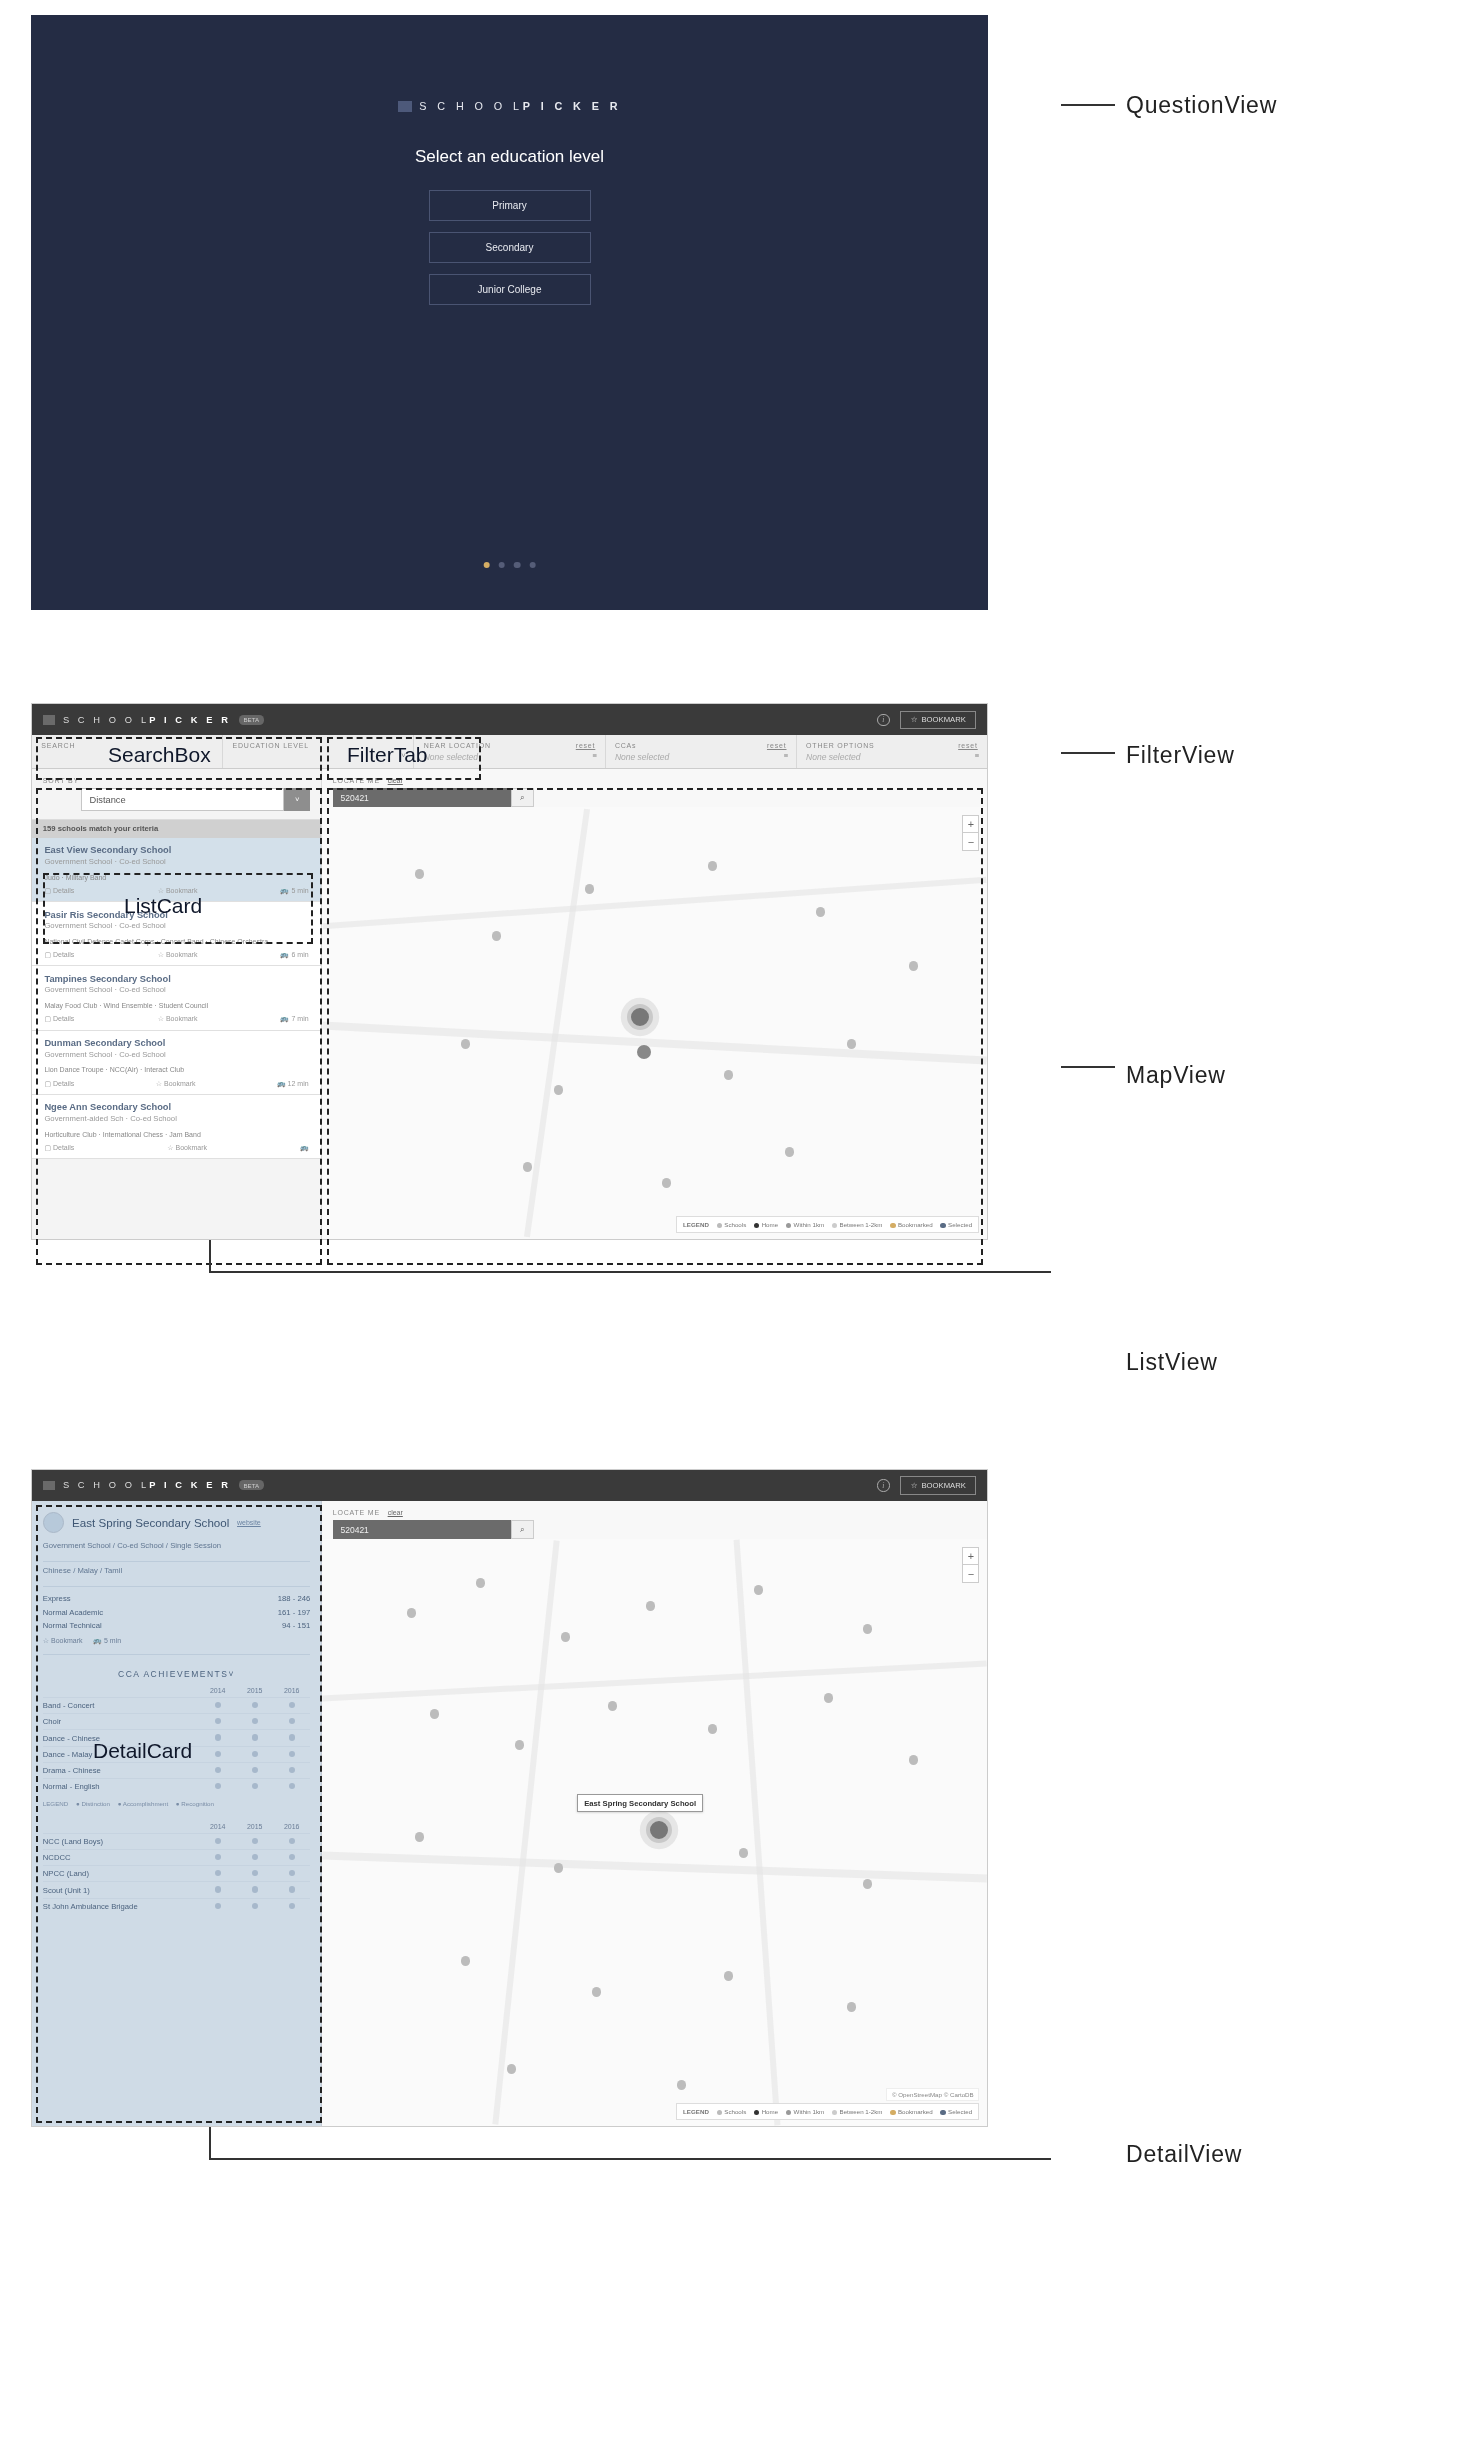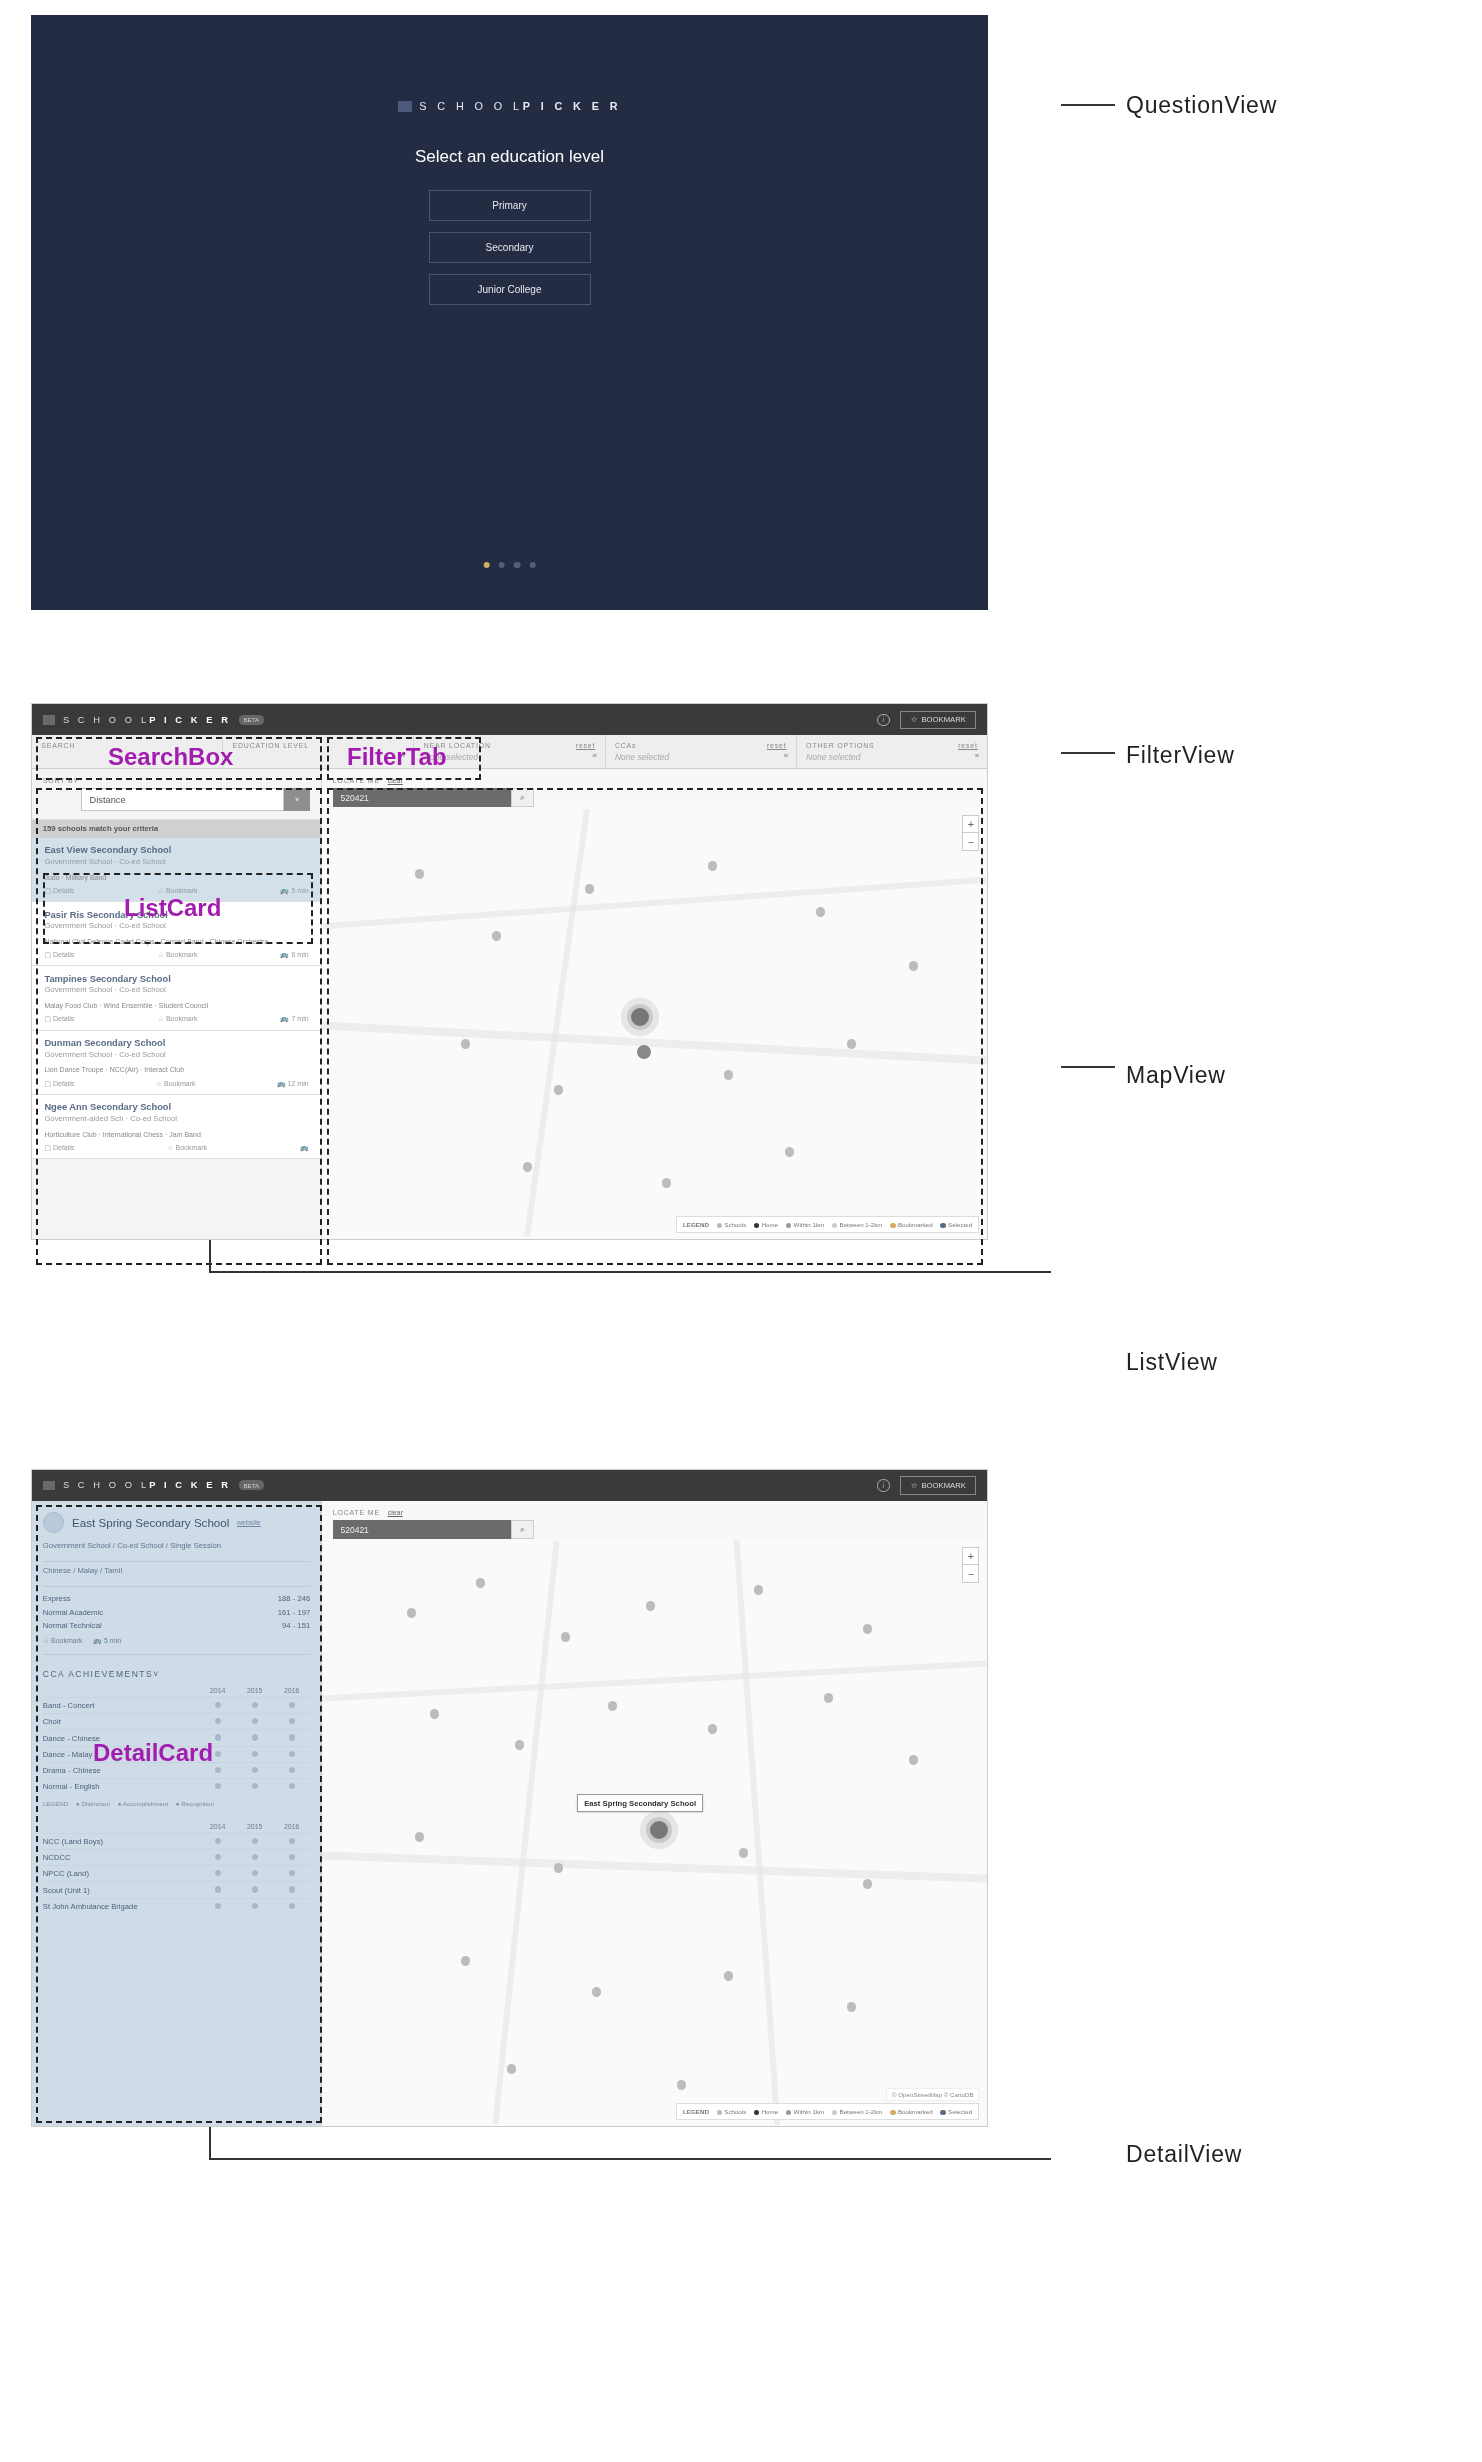--- a/index.html
+++ b/index.html
@@ -83,7 +83,7 @@
 
   
   .dash { position:absolute; border:2.3px dashed #222; pointer-events:none; }
-  .ovl { position:absolute; font-size:24px; font-weight:700; color:#a21caf; background:transparent; }
+  .ovl { position:absolute; font-size:21px; font-weight:400; color:#0f172a; background:transparent; }
 
   
   .dv-panel { width:957px; background:#fff; border:0.8px solid #ccc; }

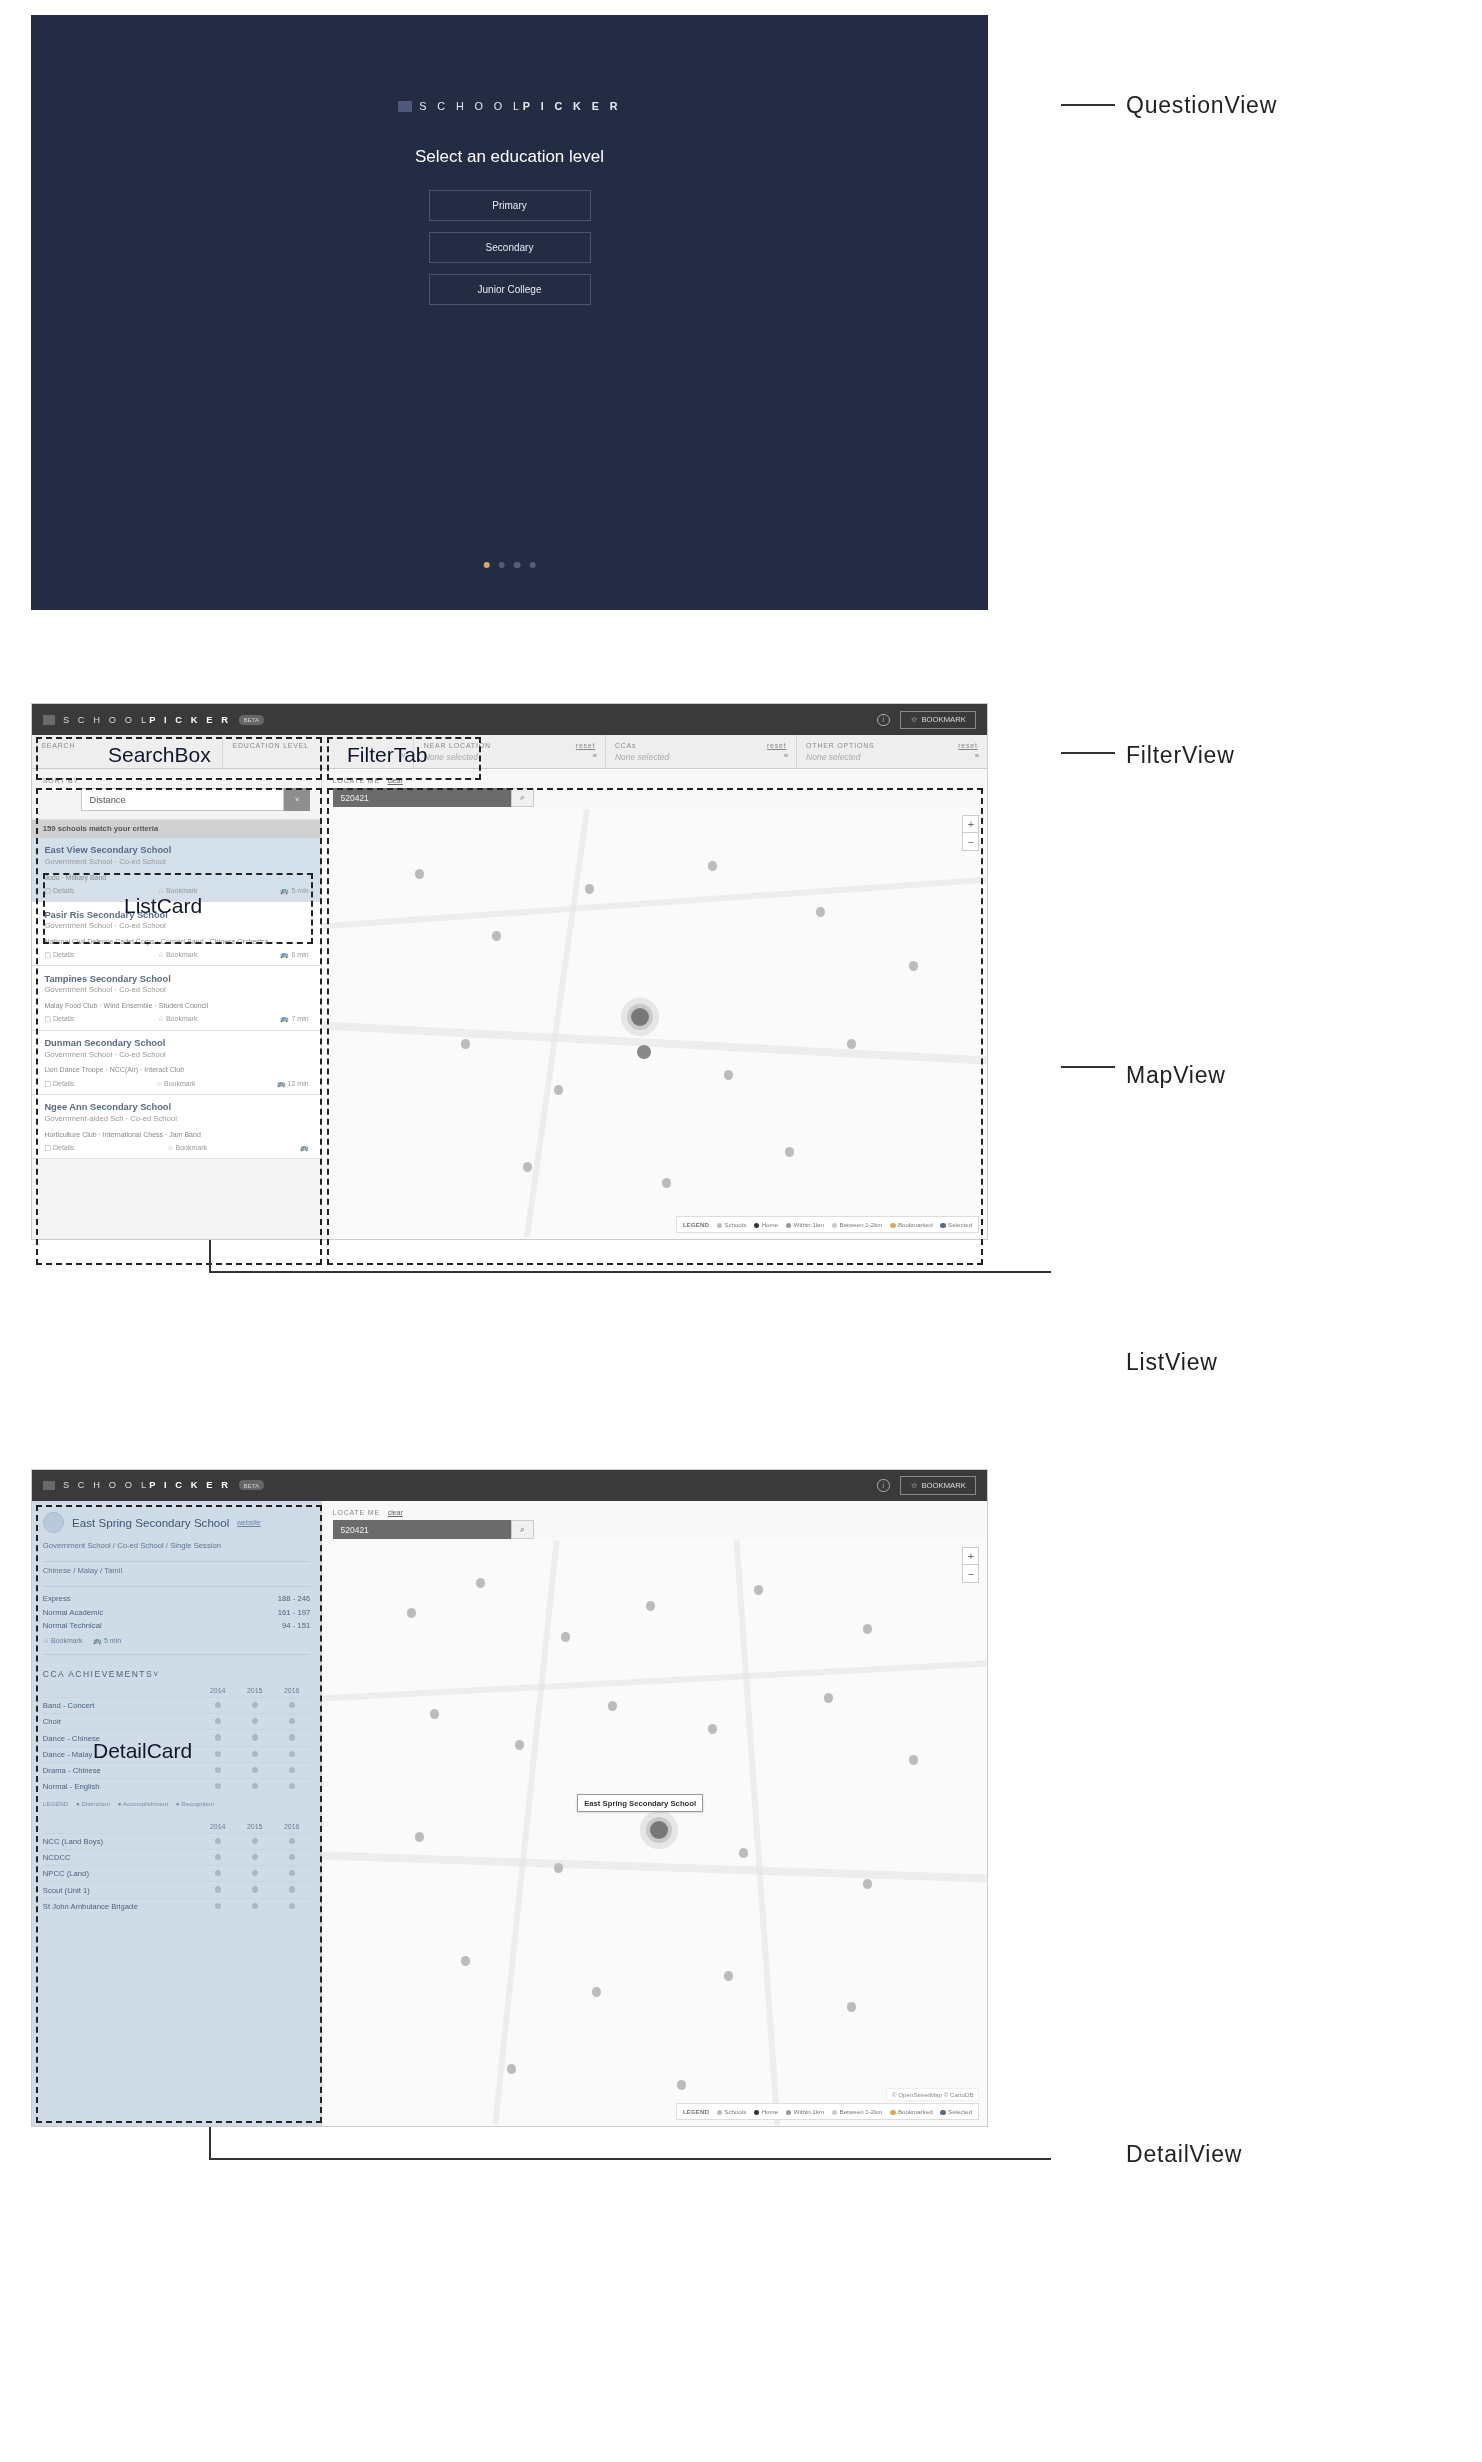--- a/index.html
+++ b/index.html
@@ -98,7 +98,7 @@
   .dv-table { padding:0 10.8px; font-size:7.7px; color:#4c637f; }
   .dv-table div { display:flex; justify-content:space-between; padding:2.3px 0; }
   .dv-bmrow { padding:4.6px 10.8px; font-size:7px; color:#6b7e97; display:flex; gap:10.8px;}
-  .dv-section-h { padding:9.3px 10.8px 4.6px 10.8px; font-size:8.5px; letter-spacing:1.5px; color:#4c637f; display:flex; justify-content:flex-start; align-items:center;}
+  .dv-section-h { padding:9.3px 10.8px 4.6px 10.8px; font-size:8.5px; letter-spacing:1.5px; color:#4c637f; display:flex; justify-content:center; align-items:center;}
   .dv-grid { padding:0 10.8px; }
   .dv-grid-head { display:grid; grid-template-columns: 1fr 37px 37px 37px; font-size:7px; color:#6b7e97; text-align:center; padding:3.1px 0;}
   .dv-grid-row { display:grid; grid-template-columns: 1fr 37px 37px 37px; font-size:7.7px; color:#4c637f; align-items:center; padding:3.1px 0; border-top:0.8px solid #c6d3e0;}

